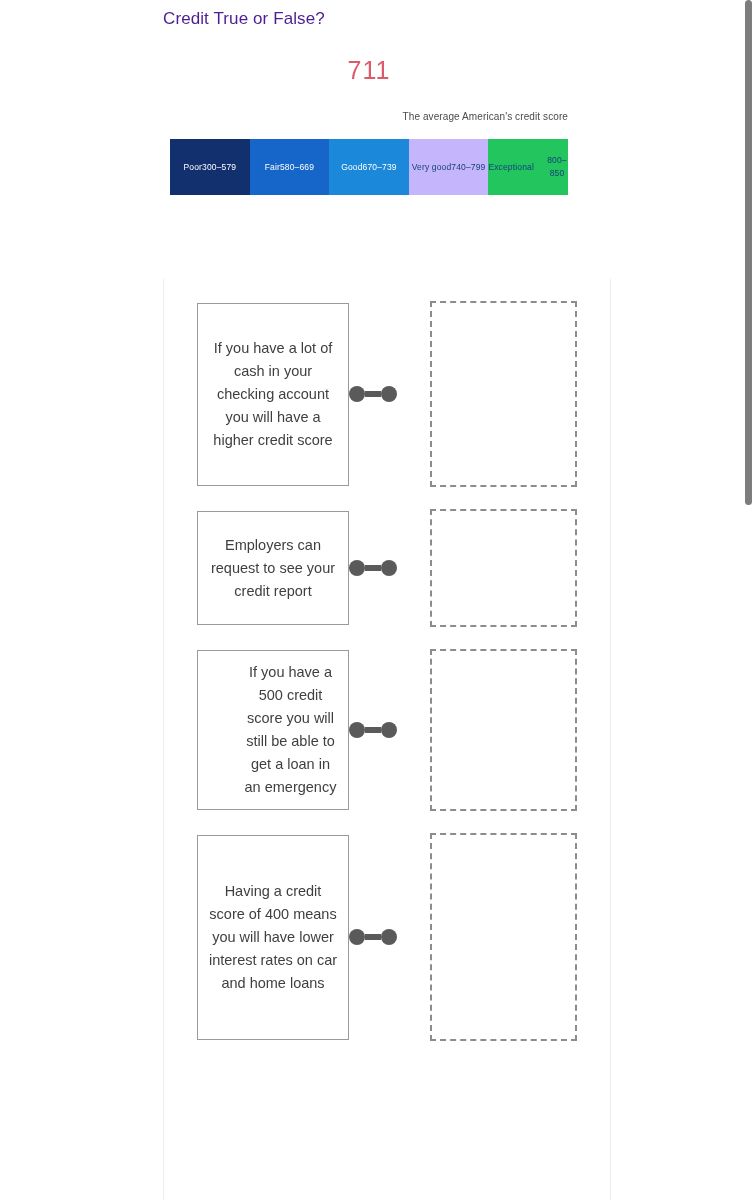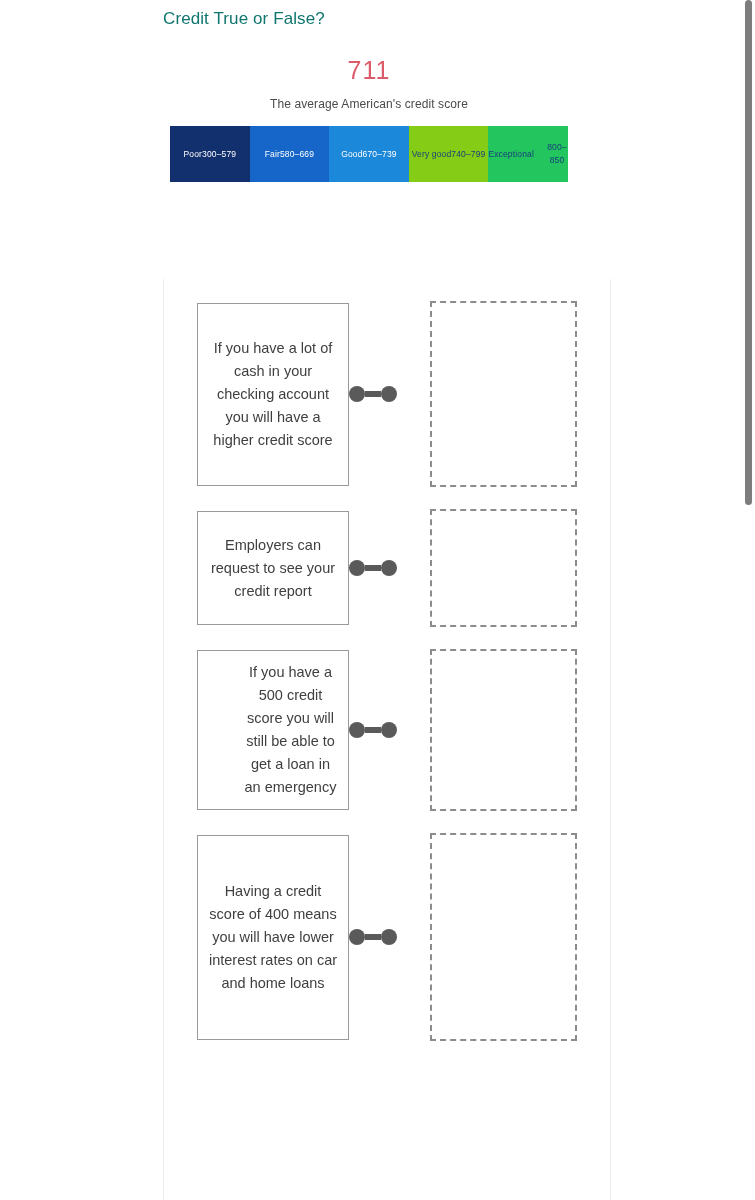--- a/index.html
+++ b/index.html
@@ -53,7 +53,7 @@
     top: 7px;
     font-size: 17px;
     line-height: 23px;
-    color: #0f766e;
+    color: #4c1d95;
     font-weight: 400;
     letter-spacing: .1px;
     white-space: nowrap;

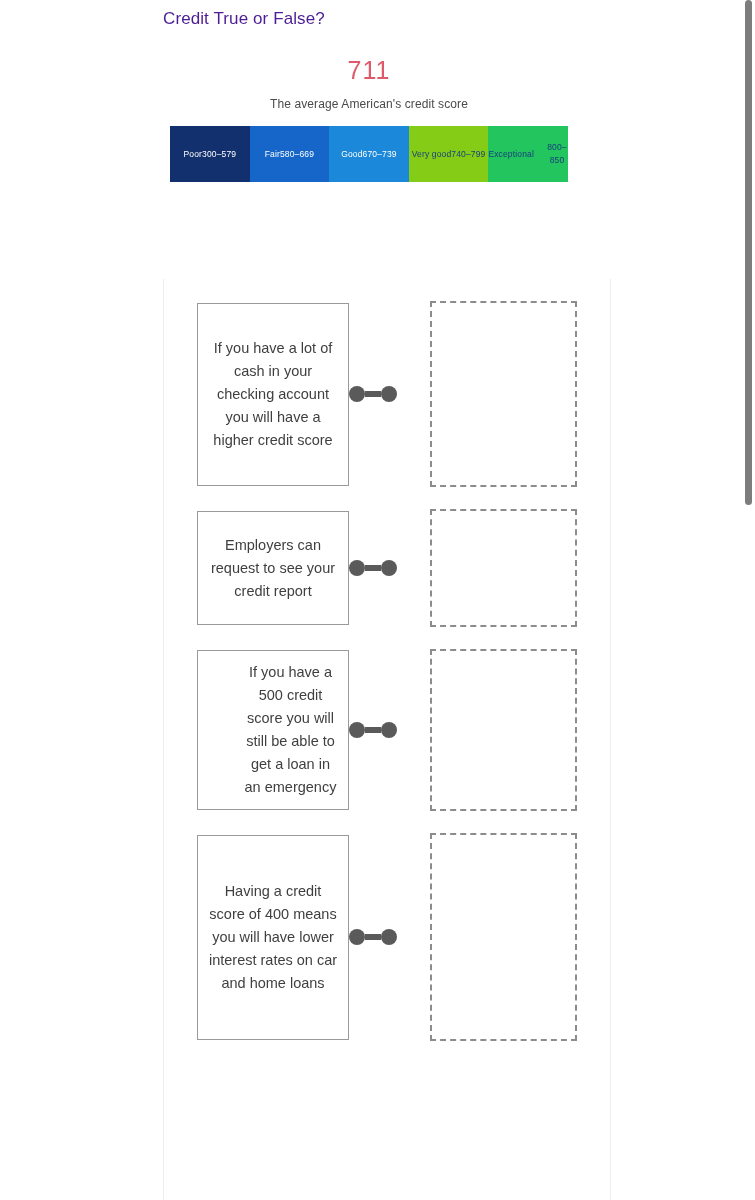--- a/index.html
+++ b/index.html
@@ -75,11 +75,11 @@
     letter-spacing: 1px;
   }
   .score-caption {
-    text-align: center;
-    font-size: 12px;
+    text-align: right;
+    font-size: 10px;
     line-height: 14px;
     color: #4a4a4a;
-    margin-top: 12px;
+    margin-top: 25px;
     letter-spacing: .1px;
   }
   .score-bar {

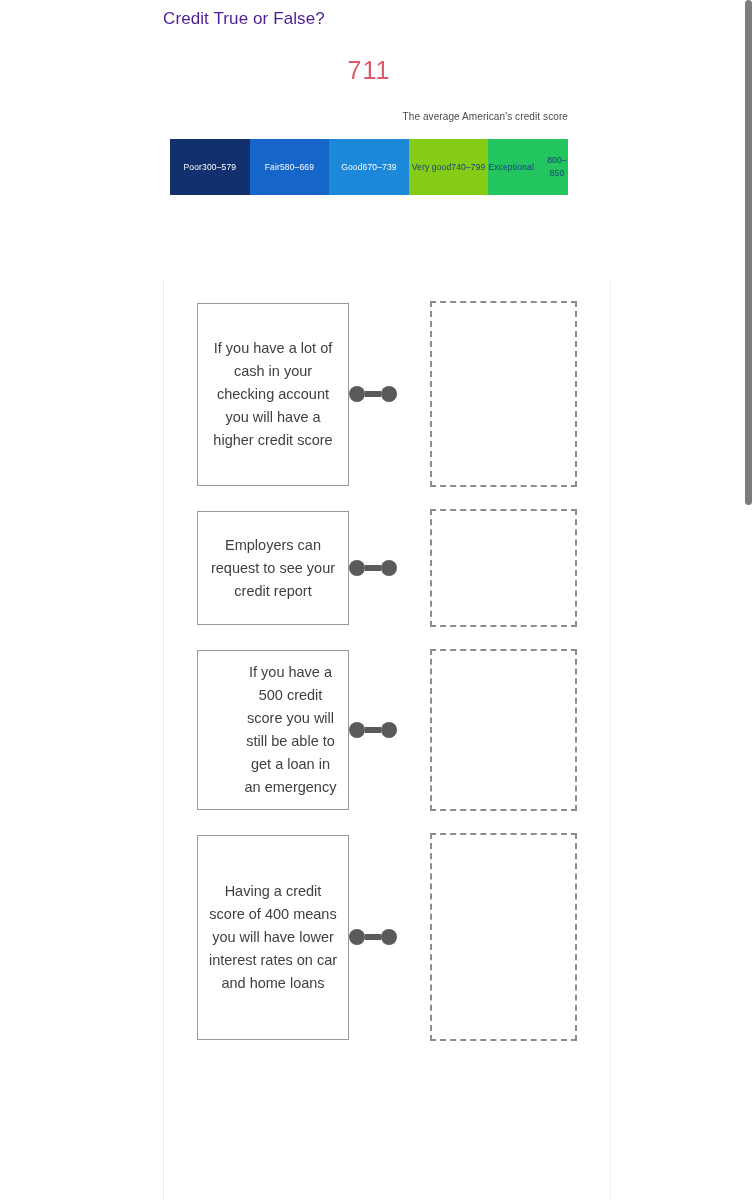--- a/index.html
+++ b/index.html
@@ -194,7 +194,7 @@
           <div class="seg-label">Good</div>
           <div class="seg-range">670–739</div>
         </div>
-        <div class="score-seg" style="background: #84cc16; color: rgb(24, 64, 124);">
+        <div class="score-seg" style="background: #c4b5fd; color: rgb(24, 64, 124);">
           <div class="seg-label">Very good</div>
           <div class="seg-range">740–799</div>
         </div>

